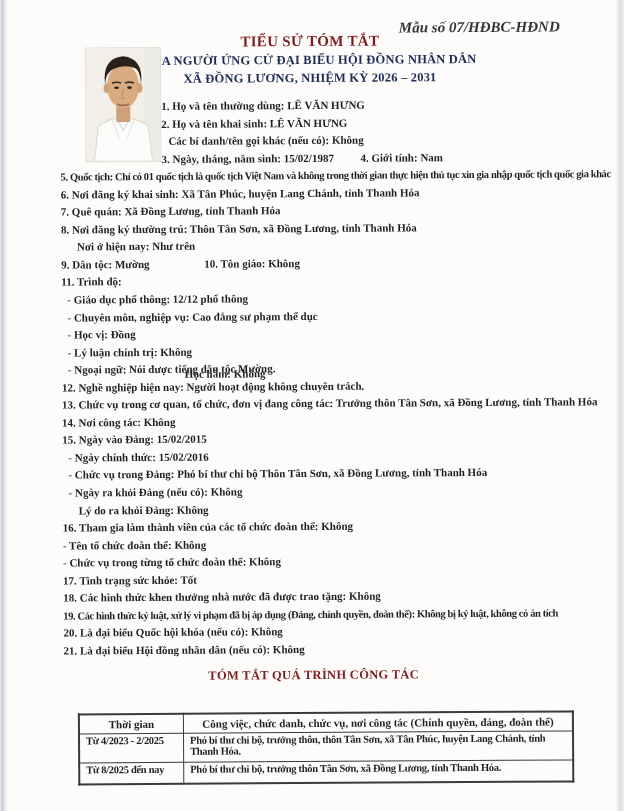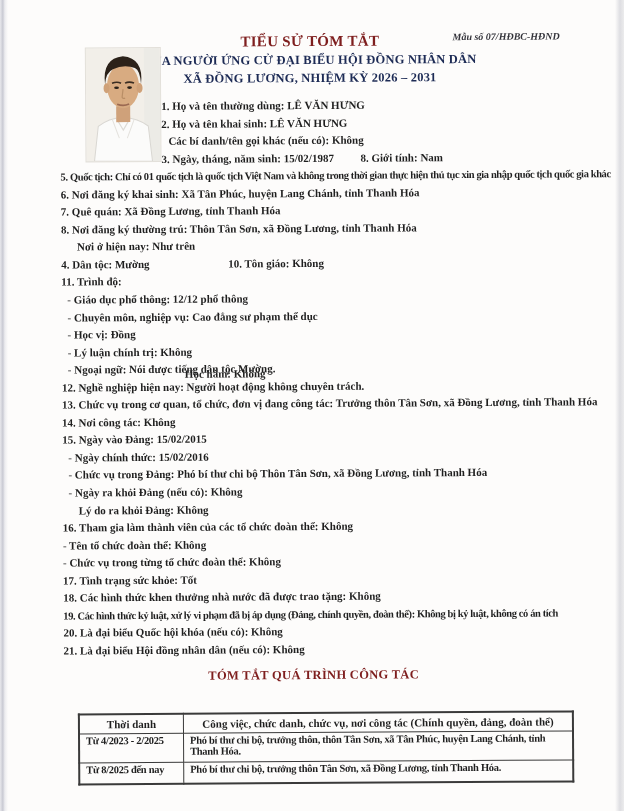--- a/index.html
+++ b/index.html
@@ -29,8 +29,8 @@
     color:#1f1f1f;
   }
   .form-code{
-    position:absolute;top:32px;right:62px;
-    font-size:10px;font-weight:700;font-style:italic;
+    position:absolute;top:20px;right:62px;
+    font-size:15px;font-weight:700;font-style:italic;
     color:#33333a;
   }
   .title-block{position:absolute;top:33px;left:0;width:624px;text-align:center;}

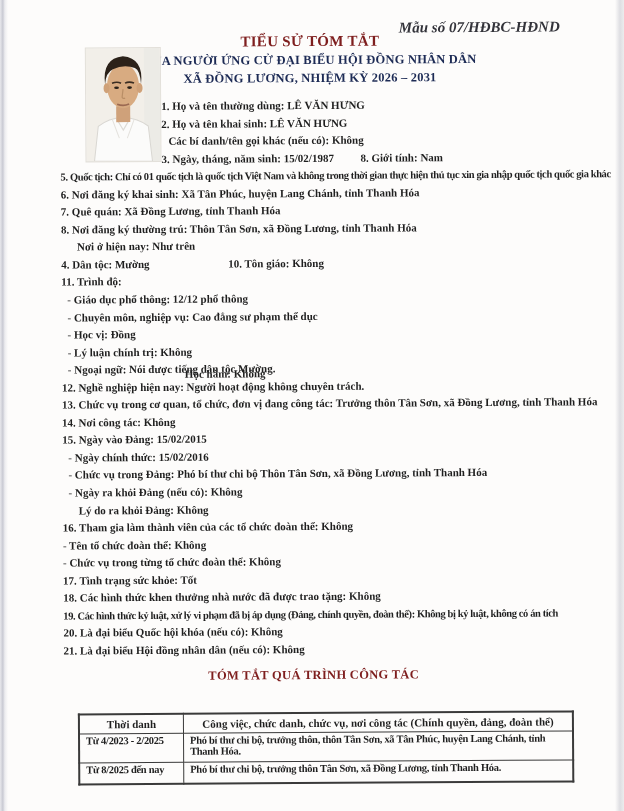--- a/index.html
+++ b/index.html
@@ -137,7 +137,7 @@
       <div class="line i1b">Các bí danh/tên gọi khác (nếu có): Không</div>
       <div class="line i1">
         <span>3. Ngày, tháng, năm sinh: 15/02/1987</span>
-        <span class="col2a">8. Giới tính: Nam</span>
+        <span class="col2a">4. Giới tính: Nam</span>
       </div>
       <div class="line i0 tight">5. Quốc tịch:  Chỉ có 01 quốc tịch là quốc tịch Việt Nam và không trong thời gian thực hiện thủ tục xin gia nhập quốc tịch quốc gia khác</div>
       <div class="line i0">6. Nơi đăng ký khai sinh: Xã Tân Phúc, huyện Lang Chánh, tỉnh Thanh Hóa</div>

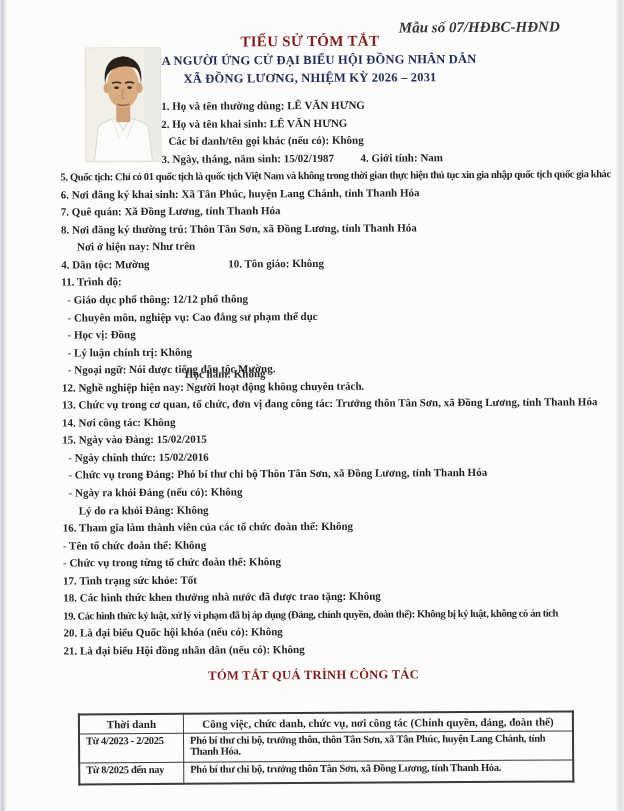--- a/index.html
+++ b/index.html
@@ -145,7 +145,7 @@
       <div class="line i0">8. Nơi đăng ký thường trú: Thôn Tân Sơn, xã Đồng Lương, tỉnh Thanh Hóa</div>
       <div class="line isub">Nơi ở hiện nay: Như trên</div>
       <div class="line i0">
-        <span>4. Dân tộc: Mường</span>
+        <span>9. Dân tộc: Mường</span>
         <span class="col2b">10. Tôn giáo: Không</span>
       </div>
       <div class="line i0">11. Trình độ:</div>

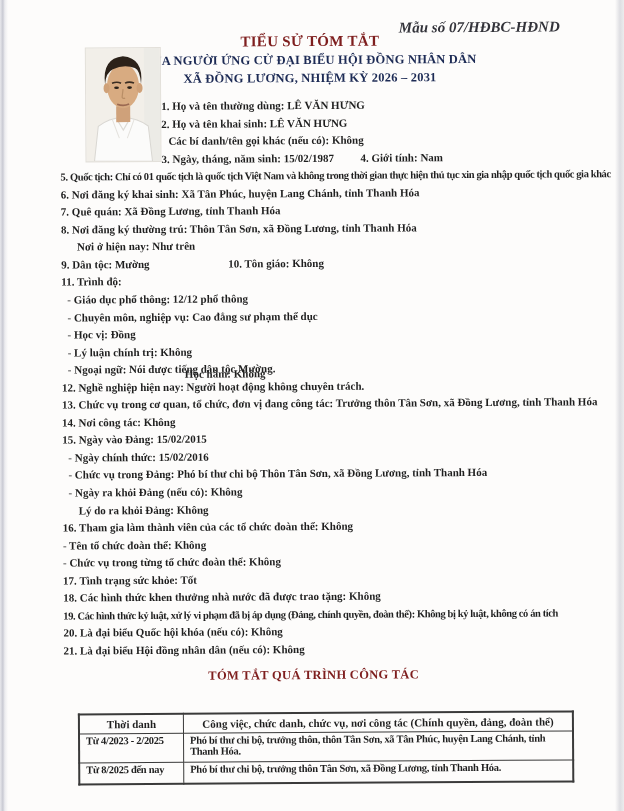--- a/index.html
+++ b/index.html
@@ -59,7 +59,7 @@
   .idash0{padding-left:62px;}
   .tight{font-size:10.5px;letter-spacing:-0.4px;}
   .col2a{position:absolute;left:362px;top:0;}
-  .col2b{position:absolute;left:205px;top:0;margin-left:24px;}
+  .col2b{position:absolute;left:205px;top:0;}
   .col2c{position:absolute;left:185px;top:0;margin-top:40px;}
   .career-title{
     position:absolute;top:668px;left:0;width:624px;text-align:center;

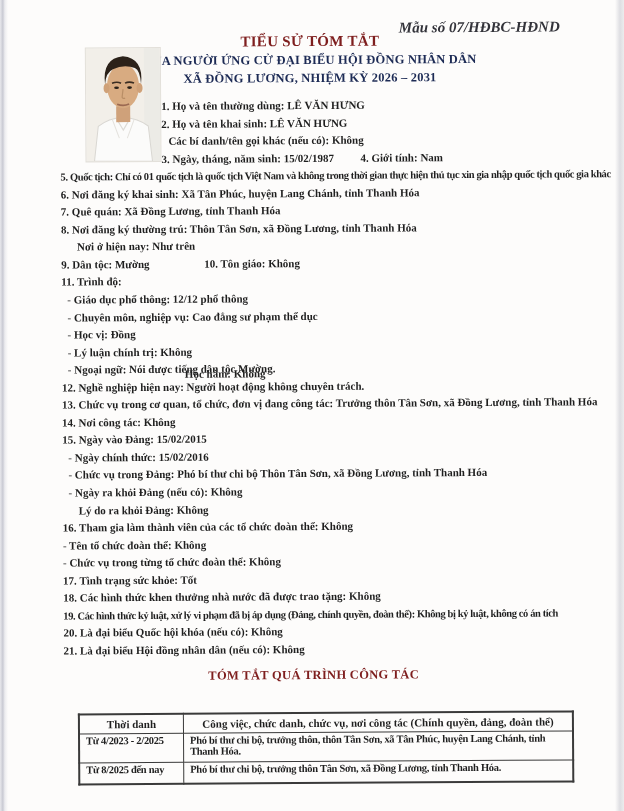--- a/index.html
+++ b/index.html
@@ -180,7 +180,7 @@
     <table class="career-table">
       <tbody>
           <tr>
-        <th class="col-time">Thời danh</th>
+        <th class="col-time">Thời gian</th>
         <th>Công việc, chức danh, chức vụ, nơi công tác (Chính quyền, đảng, đoàn thể)</th>
       </tr>
       <tr class="row1">

